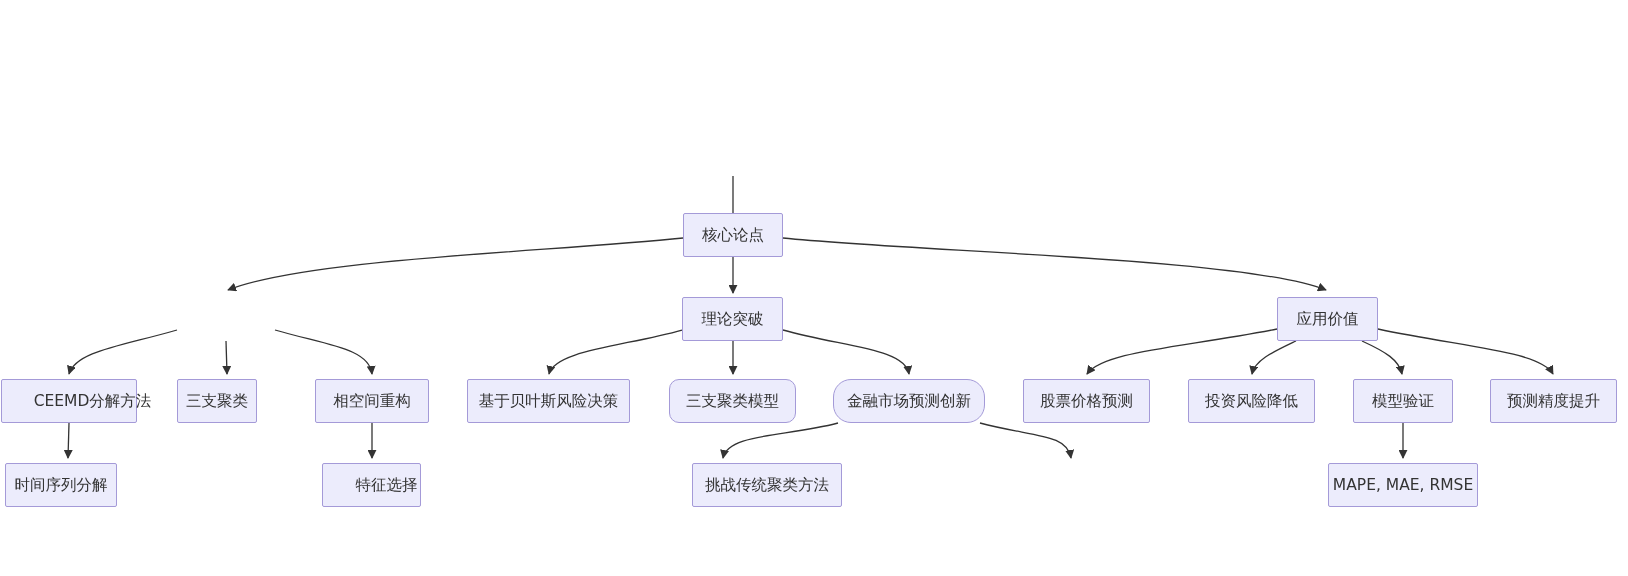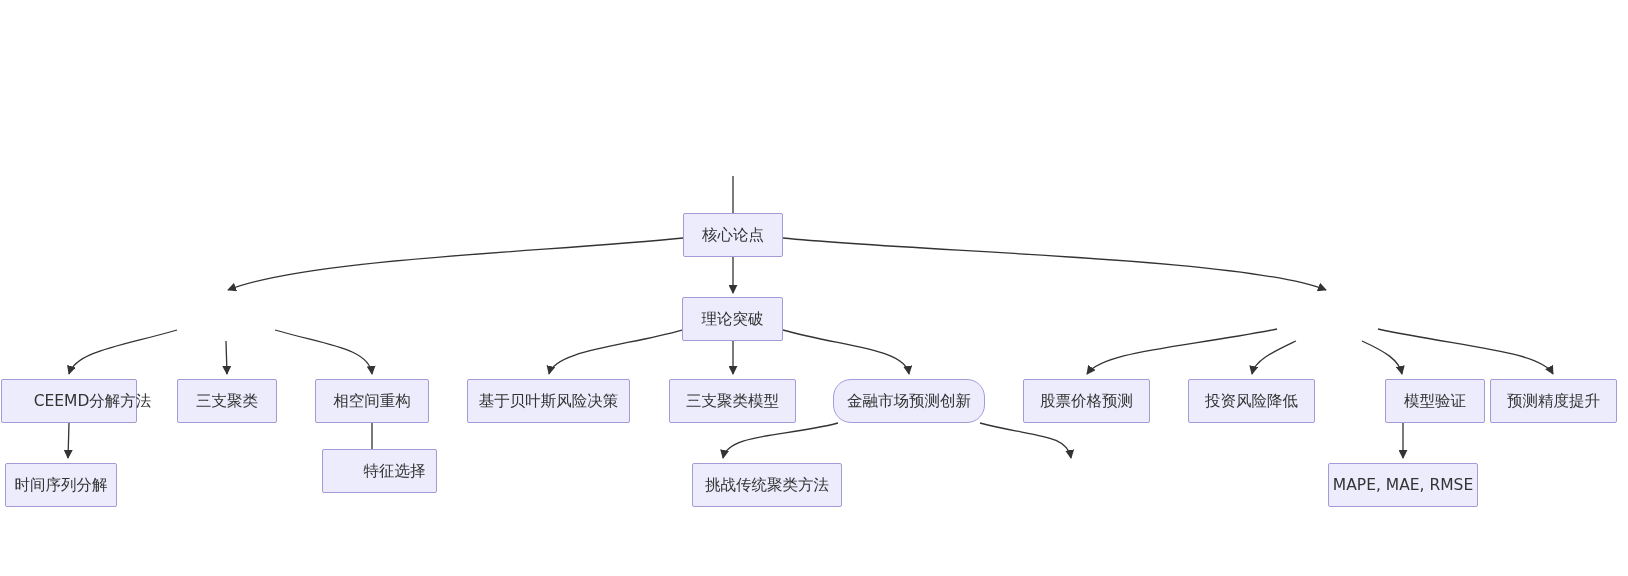--- a/index.html
+++ b/index.html
@@ -79,6 +79,7 @@
   <div class="node" style="left:683px; top:213px; width:100px;">核心论点</div>
 
   <div class="node" style="left:682px; top:297px; width:101px;">理论突破</div>
+  <div class="node" style="left:1277px; top:297px; width:101px;">应用价值</div>
 
   <div class="node" style="left:1px; top:379px; width:136px;padding-left:47px;">CEEMD分解方法</div>
   <div class="node" style="left:177px; top:379px; width:100px;">三支聚类</div>

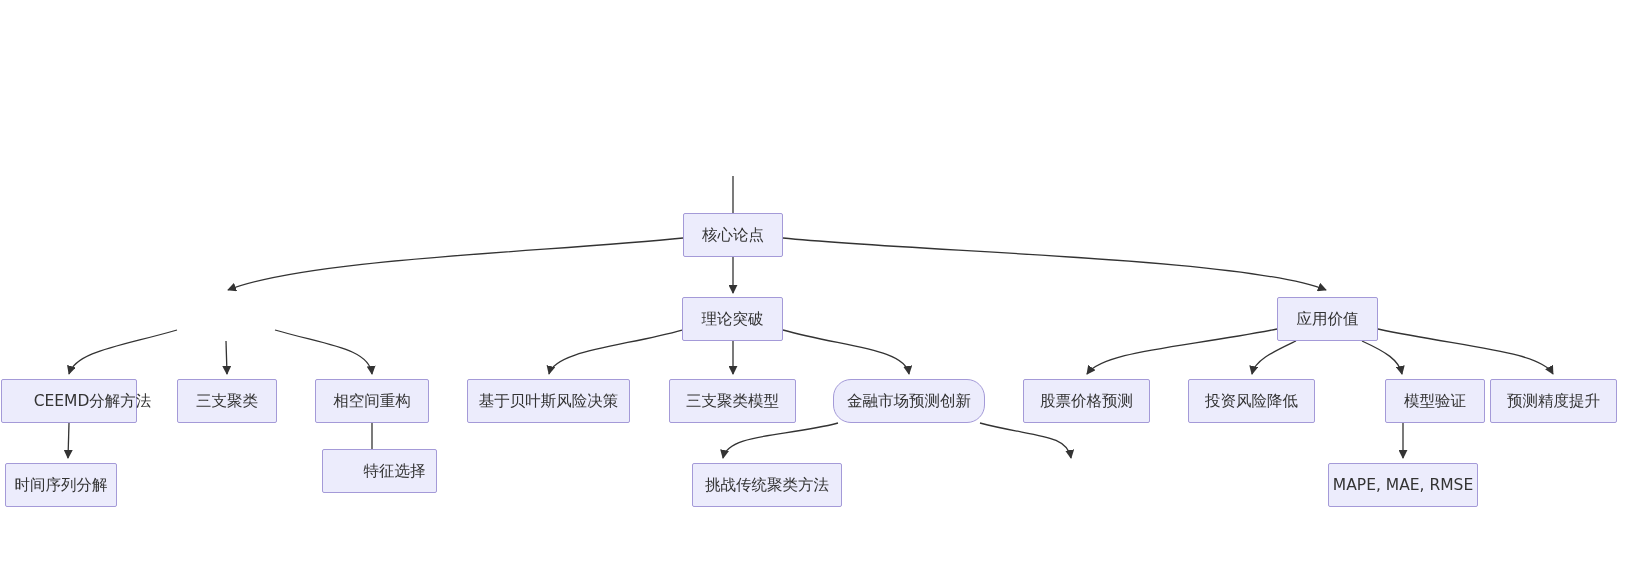--- a/index.html
+++ b/index.html
@@ -82,7 +82,7 @@
   <div class="node" style="left:1277px; top:297px; width:101px;">应用价值</div>
 
   <div class="node" style="left:1px; top:379px; width:136px;padding-left:47px;">CEEMD分解方法</div>
-  <div class="node" style="left:177px; top:379px; width:100px;">三支聚类</div>
+  <div class="node" style="left:177px; top:379px; width:80px;">三支聚类</div>
   <div class="node" style="left:315px; top:379px; width:114px;">相空间重构</div>
   <div class="node" style="left:467px; top:379px; width:163px;">基于贝叶斯风险决策</div>
   <div class="node" style="left:669px; top:379px; width:127px;">三支聚类模型</div>

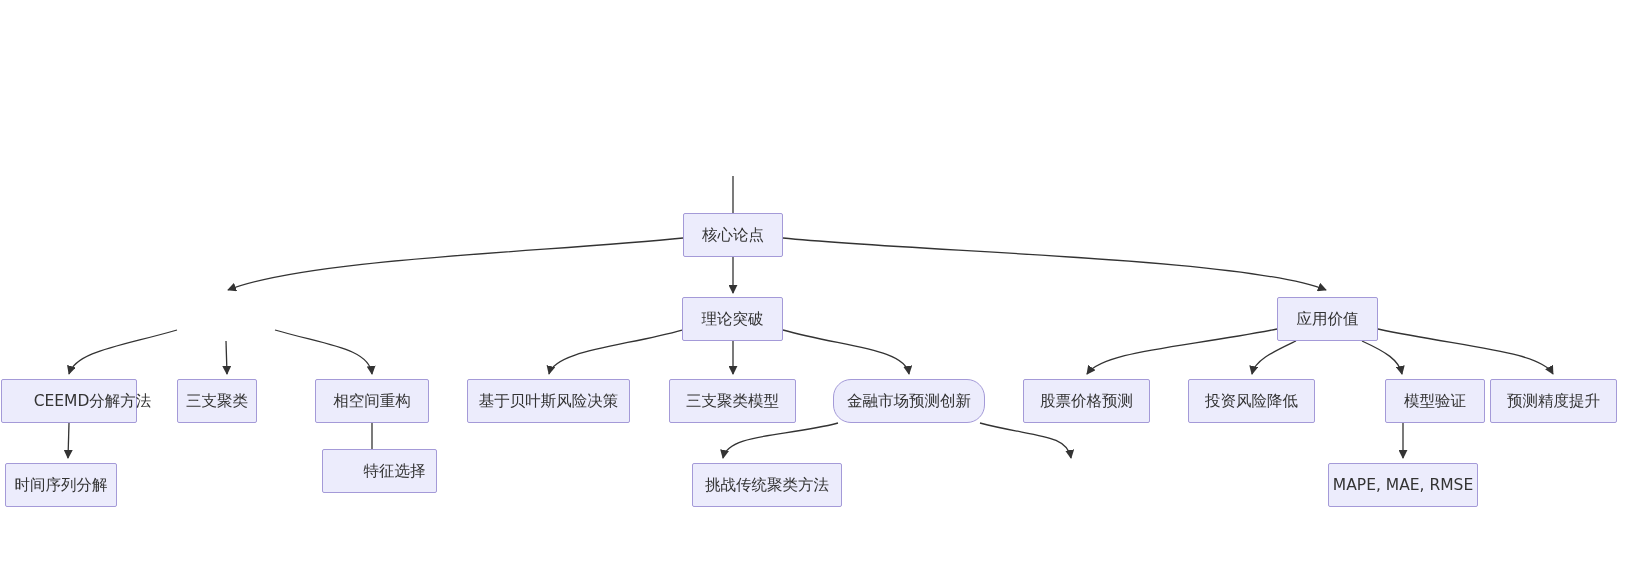--- a/index.html
+++ b/index.html
@@ -85,7 +85,7 @@
   <div class="node" style="left:177px; top:379px; width:80px;">三支聚类</div>
   <div class="node" style="left:315px; top:379px; width:114px;">相空间重构</div>
   <div class="node" style="left:467px; top:379px; width:163px;">基于贝叶斯风险决策</div>
-  <div class="node" style="left:669px; top:379px; width:127px;">三支聚类模型</div>
+  <div class="node" style="left:669px; top:379px; width:127px;border-radius:10px;">三支聚类模型</div>
   <div class="node" style="left:833px; top:379px; width:152px;border-radius:18px;">金融市场预测创新</div>
   <div class="node" style="left:1023px; top:379px; width:127px;">股票价格预测</div>
   <div class="node" style="left:1188px; top:379px; width:127px;">投资风险降低</div>

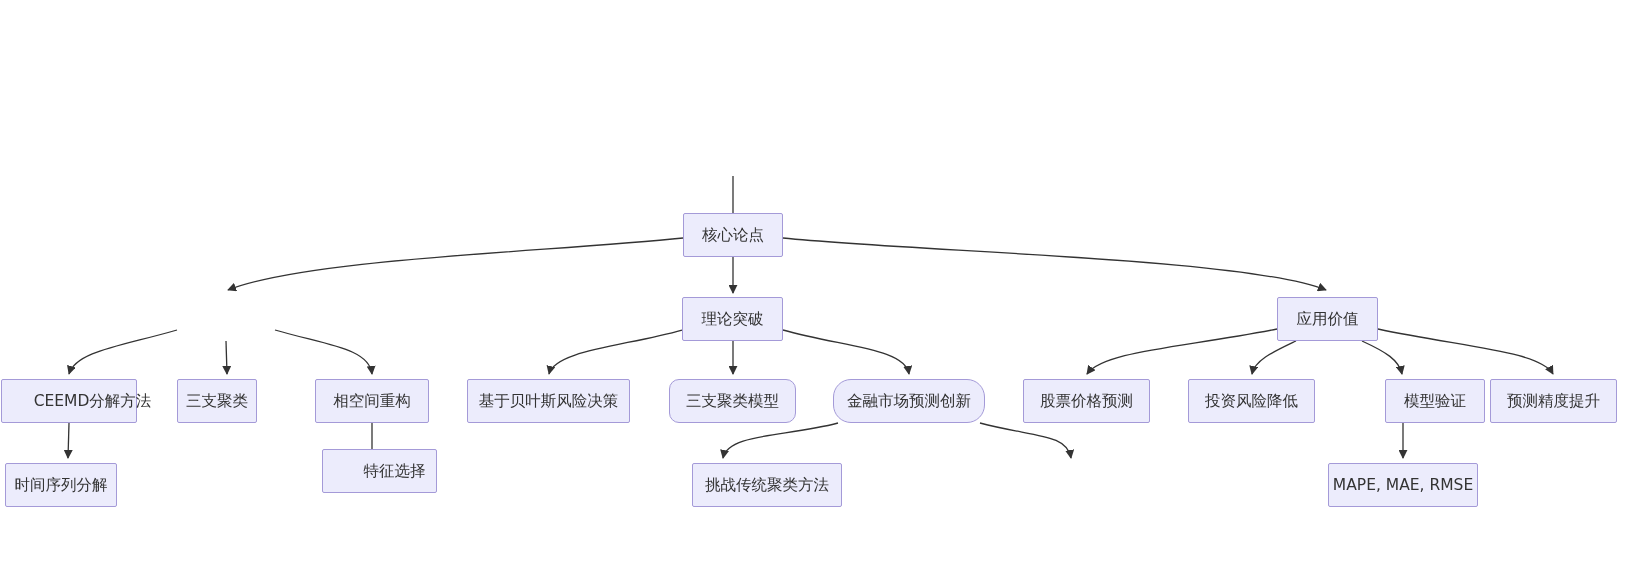--- a/index.html
+++ b/index.html
@@ -89,7 +89,7 @@
   <div class="node" style="left:833px; top:379px; width:152px;border-radius:18px;">金融市场预测创新</div>
   <div class="node" style="left:1023px; top:379px; width:127px;">股票价格预测</div>
   <div class="node" style="left:1188px; top:379px; width:127px;">投资风险降低</div>
-  <div class="node" style="left:1353px; top:379px; width:100px;margin-left:32px;">模型验证</div>
+  <div class="node" style="left:1353px; top:379px; width:100px;">模型验证</div>
   <div class="node" style="left:1490px; top:379px; width:127px;">预测精度提升</div>
 
   <div class="node" style="left:5px; top:463px; width:112px;">时间序列分解</div>

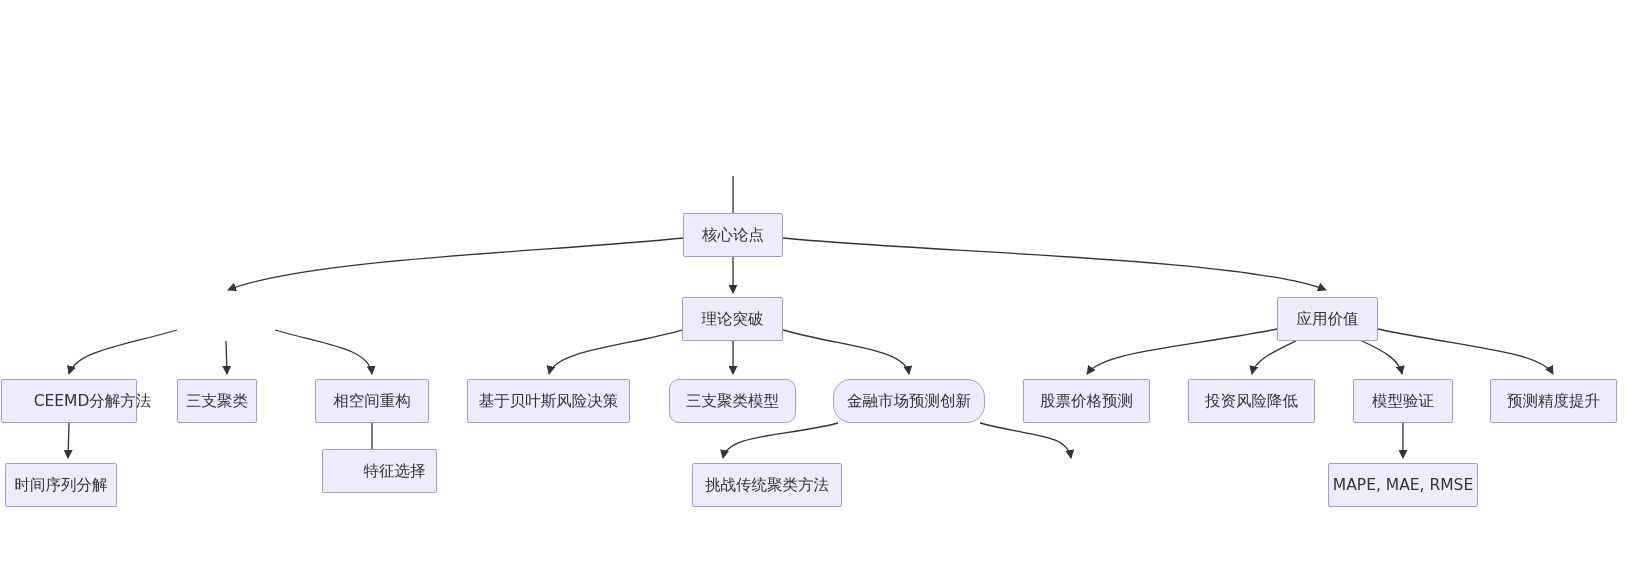--- a/index.html
+++ b/index.html
@@ -93,7 +93,7 @@
   <div class="node" style="left:1490px; top:379px; width:127px;">预测精度提升</div>
 
   <div class="node" style="left:5px; top:463px; width:112px;">时间序列分解</div>
-  <div class="node" style="left:322px; top:449px; width:115px;padding-left:30px;">特征选择</div>
+  <div class="node" style="left:322px; top:463px; width:99px;padding-left:30px;">特征选择</div>
   <div class="node" style="left:648px; top:463px; width:150px;margin-left:44px;">挑战传统聚类方法</div>
   <div class="node" style="left:1328px; top:463px; width:150px;">MAPE, MAE, RMSE</div>
 

